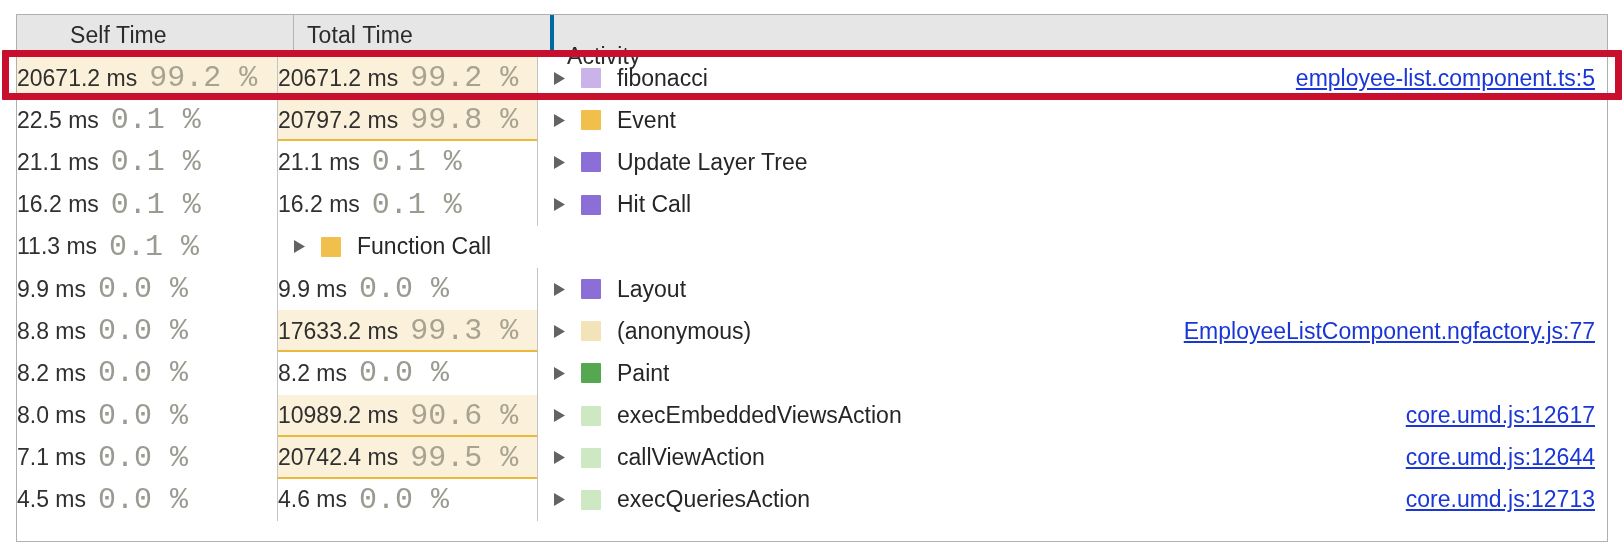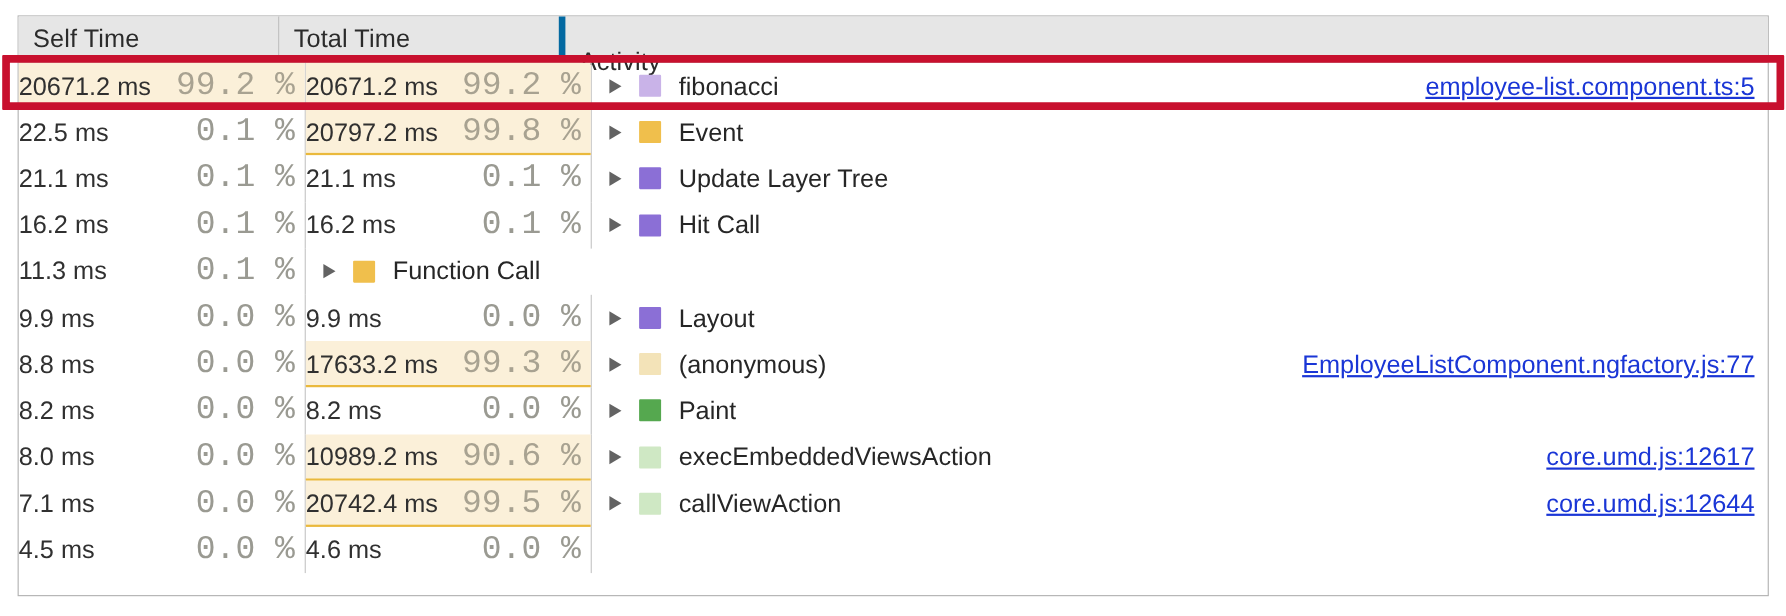--- a/index.html
+++ b/index.html
@@ -53,7 +53,7 @@
     padding-left: 13px;
     background: #e6e6e6;
   }
-  .hcell.self  { width: 237px; border-right: 1px solid #b4b4b4; }
+  .hcell.self  { width: 237px; border-right: 1px solid #b4b4b4; margin-left: 40px; }
   .hcell.total { width: 260px; border-right: 6px solid #0369a1; }
   .hcell.act   { flex: 1 1 auto; background: #efefef; margin-top: 41px; }
 

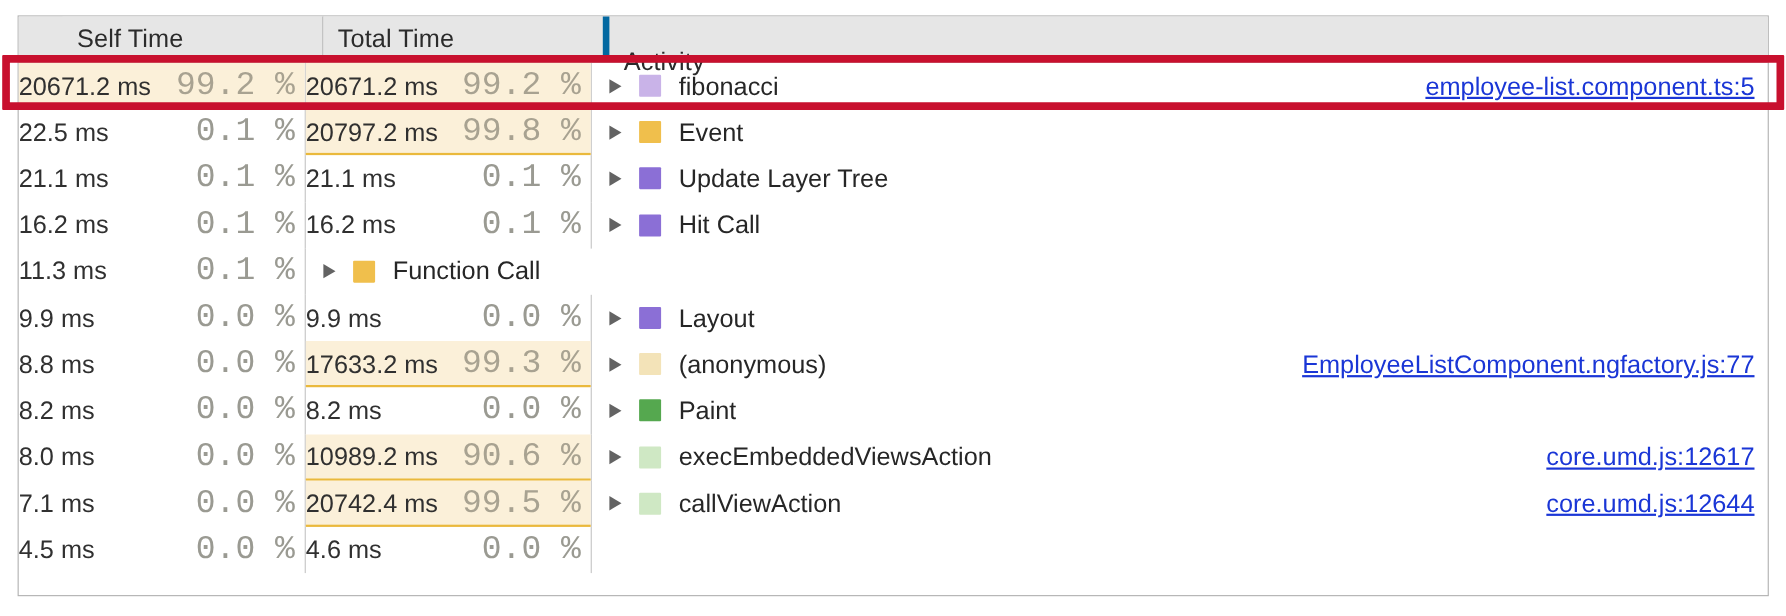--- a/index.html
+++ b/index.html
@@ -54,7 +54,7 @@
     background: #e6e6e6;
   }
   .hcell.self  { width: 237px; border-right: 1px solid #b4b4b4; margin-left: 40px; }
-  .hcell.total { width: 260px; border-right: 6px solid #0369a1; }
+  .hcell.total { width: 260px; border-right: 4px solid #0369a1; }
   .hcell.act   { flex: 1 1 auto; background: #efefef; margin-top: 41px; }
 
   

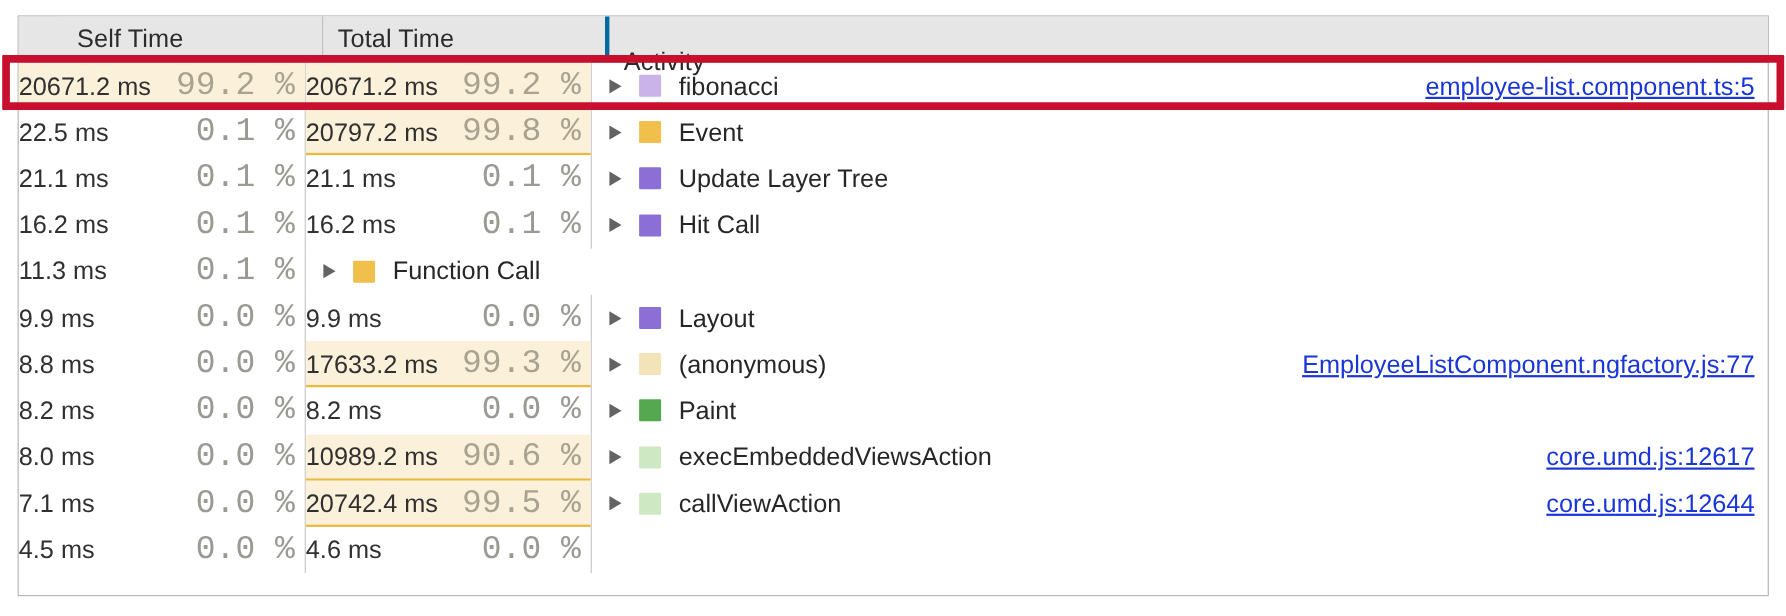--- a/index.html
+++ b/index.html
@@ -98,7 +98,7 @@
     height: 100%;
     display: flex;
     align-items: center;
-    justify-content: space-between;
+    justify-content: flex-start;
     padding-right: 9px;
     gap: 12px;
   }

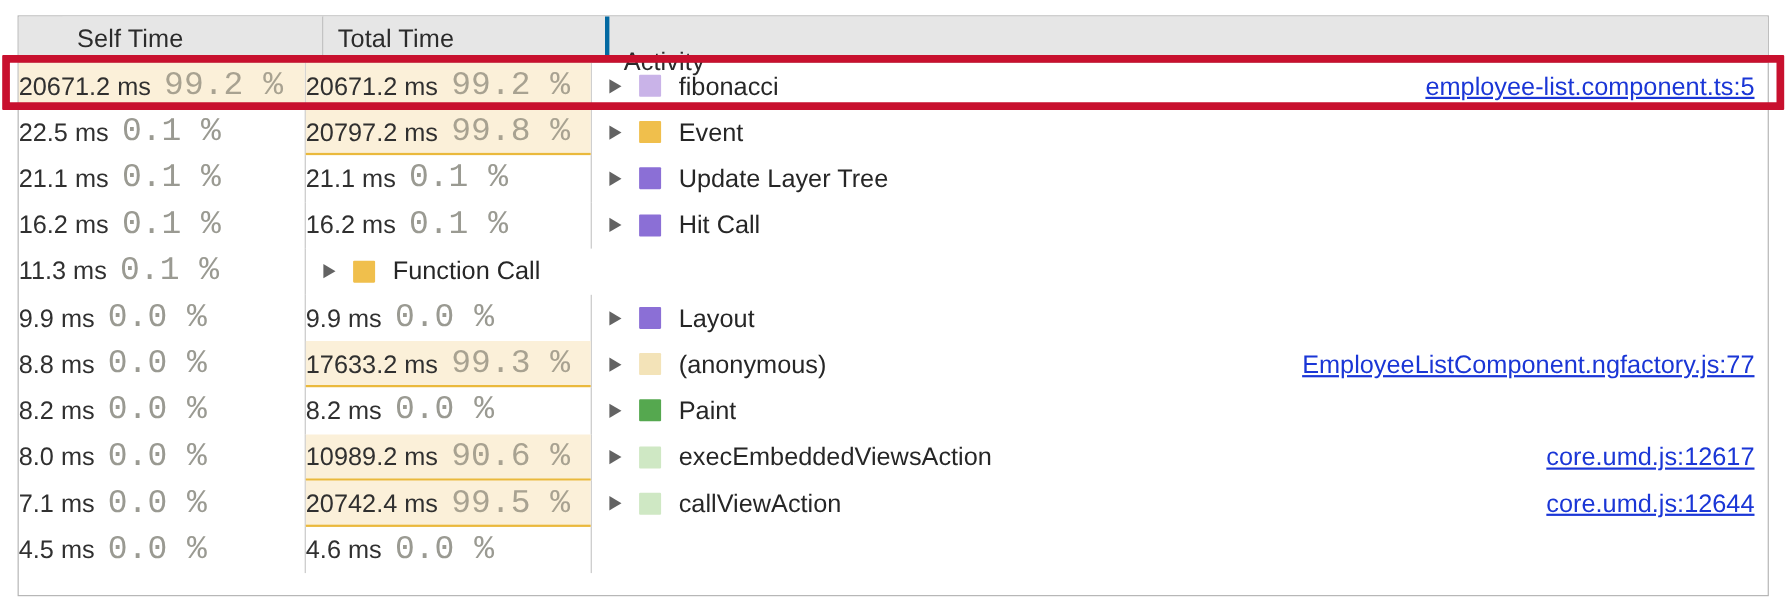--- a/index.html
+++ b/index.html
@@ -445,6 +445,17 @@
               <span class="pct">0.0 %</span>
             </div>
           </div>
+          <div class="cell act">
+            <span class="disclosure">
+              <svg width="13" height="15" viewBox="0 0 13 15" aria-hidden="true">
+                <path d="M1 1 L12 7.5 L1 14 Z" fill="#636363"></path>
+              </svg>
+            </span>
+            <span class="swatch" style="background: rgb(207, 232, 196);"></span>
+            <span class="actlabel">execQueriesAction</span>
+            <span class="spacer"></span>
+            <span class="srclink">core.umd.js:12713</span>
+          </div>
         </div>
       </div>
 

